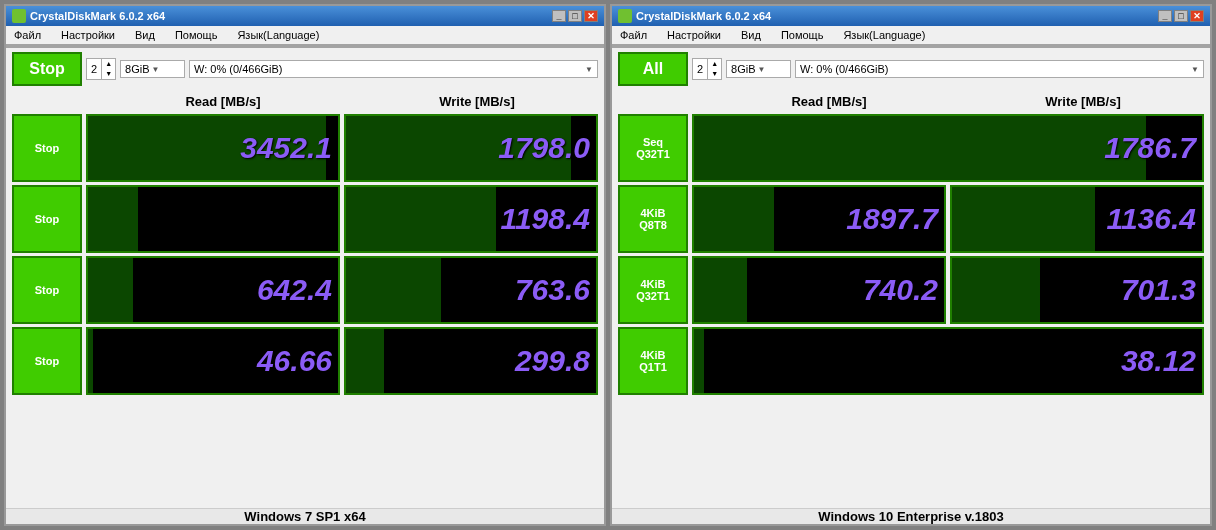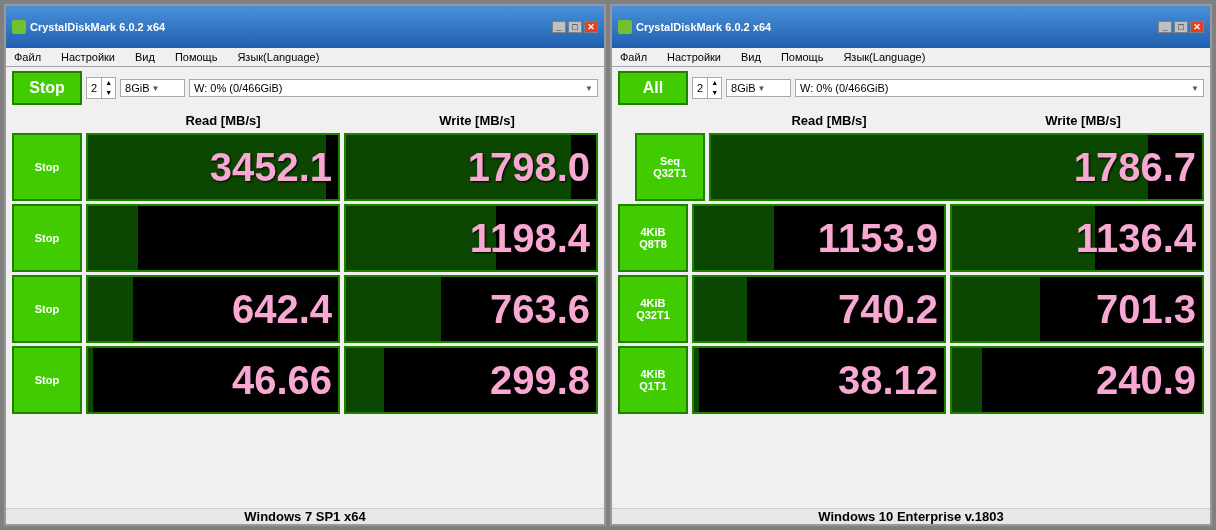--- a/index.html
+++ b/index.html
@@ -24,7 +24,7 @@
       color: white;
       font-size: 11px;
       font-weight: bold;
-      padding: 14px 6px;
+      padding: 3px 6px;
       display: flex;
       align-items: center;
       justify-content: space-between;

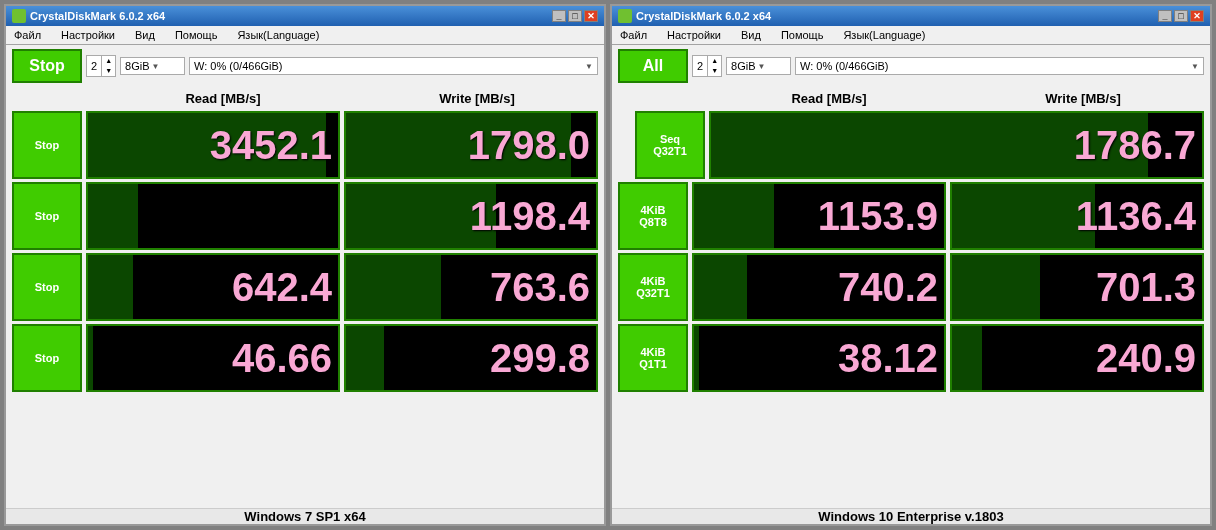--- a/index.html
+++ b/index.html
@@ -63,7 +63,7 @@
       padding: 2px 4px;
       display: flex;
       gap: 12px;
-      border-bottom: 1px solid #a3a3a3;
+      border-bottom: 4px solid #a3a3a3;
     }
     .menu-item {
       cursor: pointer;

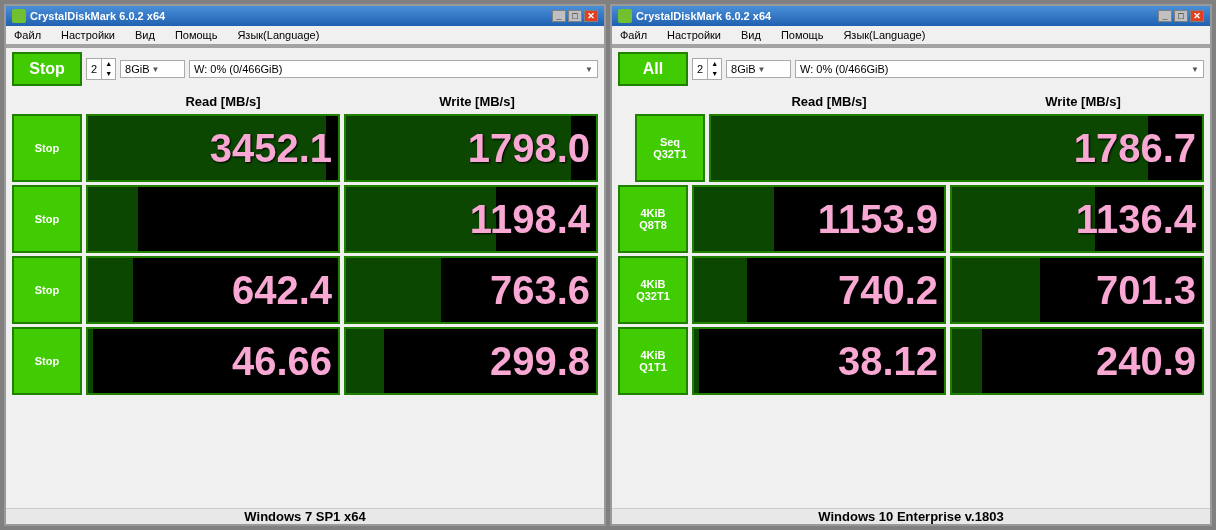--- a/index.html
+++ b/index.html
@@ -163,9 +163,10 @@
       opacity: 0.35;
     }
     .result-value {
-      color: #f9a8d4;
-      font-size: 40px;
-      font-weight: bold;
+      color: #8b5cf6;
+      font-size: 30px;
+      font-weight: bold;
+      font-style: italic;
       position: relative;
       z-index: 1;
       text-shadow: 1px 1px 2px #000;

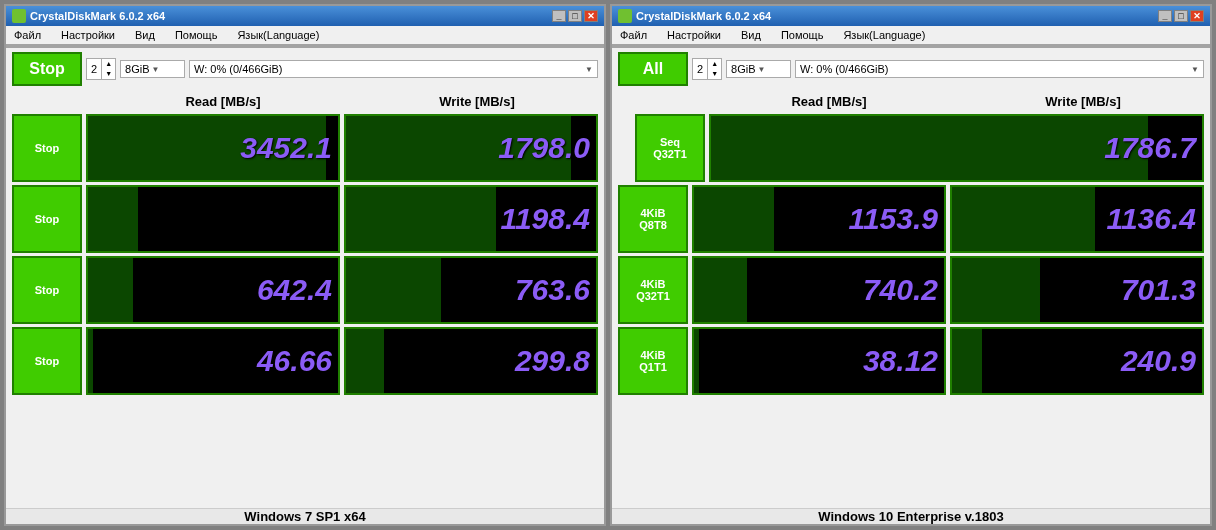--- a/index.html
+++ b/index.html
@@ -332,7 +332,7 @@
           <div class="col-header">Write [MB/s]</div>
         </div>
         <div class="result-row">
-          <div class="row-label" style="white-space: pre; margin-left: 17px;">Seq
+          <div class="row-label" style="white-space: pre;">Seq
 Q32T1</div>
           <div class="result-cell">
             <div class="bar" style="width:89%"></div>

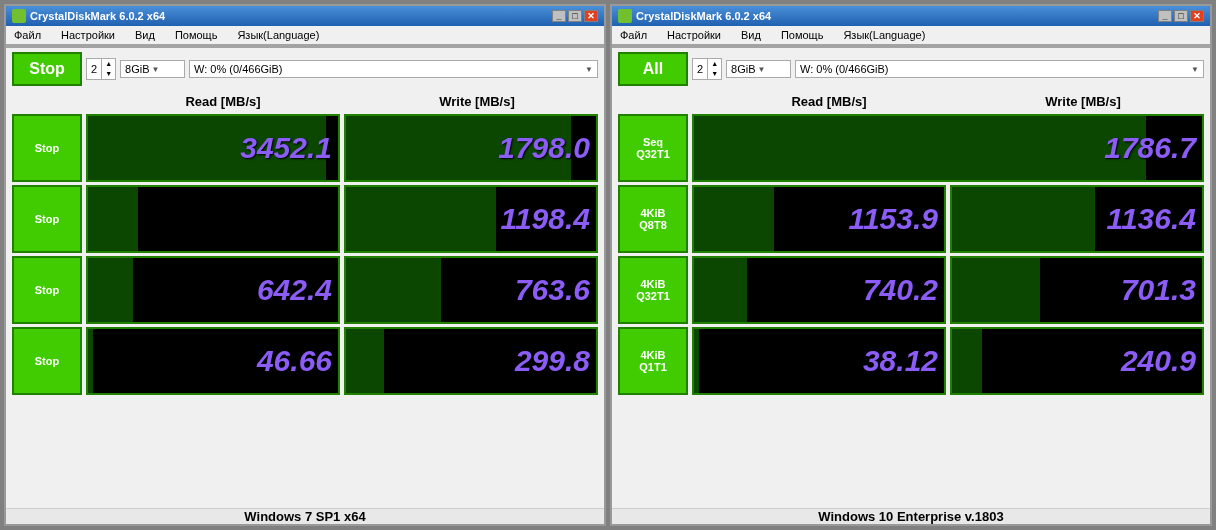--- a/index.html
+++ b/index.html
@@ -344,7 +344,7 @@
 Q8T8</div>
           <div class="result-cell">
             <div class="bar" style="width:32%"></div>
-      <span class="result-value">1153.9</span>
+      <span class="result-value">1897.7</span>
           </div>
           <div class="result-cell">
             <div class="bar" style="width:57%"></div>

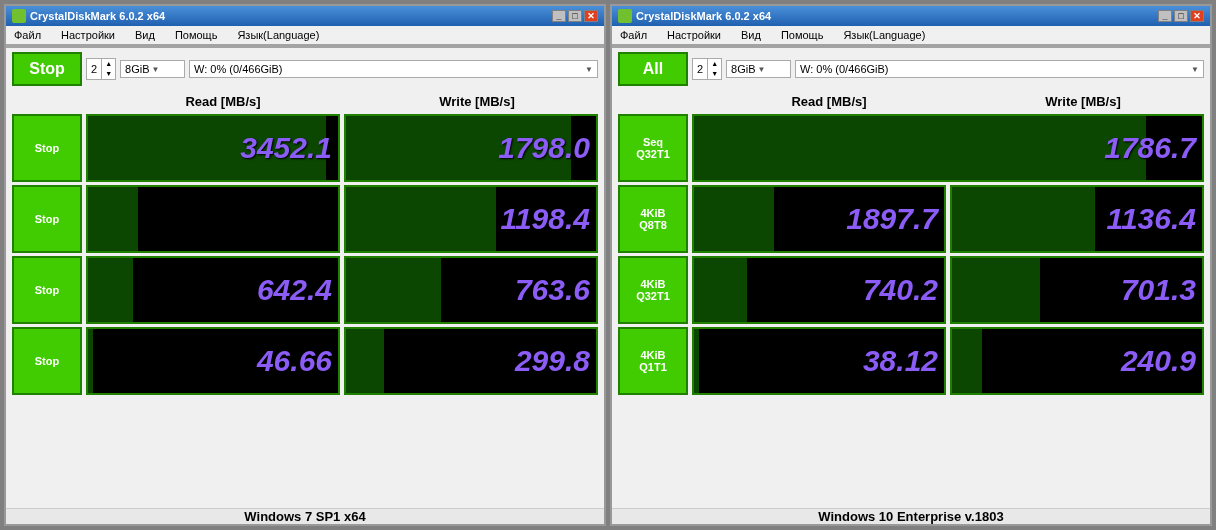--- a/index.html
+++ b/index.html
@@ -370,10 +370,6 @@
             <div class="bar" style="width:2%"></div>
       <span class="result-value">38.12</span>
           </div>
-          <div class="result-cell">
-            <div class="bar" style="width:12%"></div>
-      <span class="result-value">240.9</span>
-          </div>
         </div>
       </div>
       <div class="footer">Windows 10 Enterprise v.1803</div>

